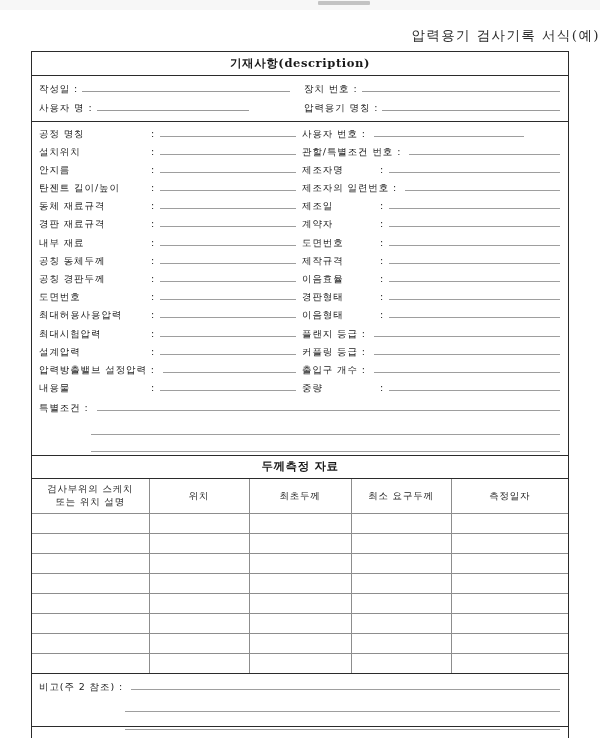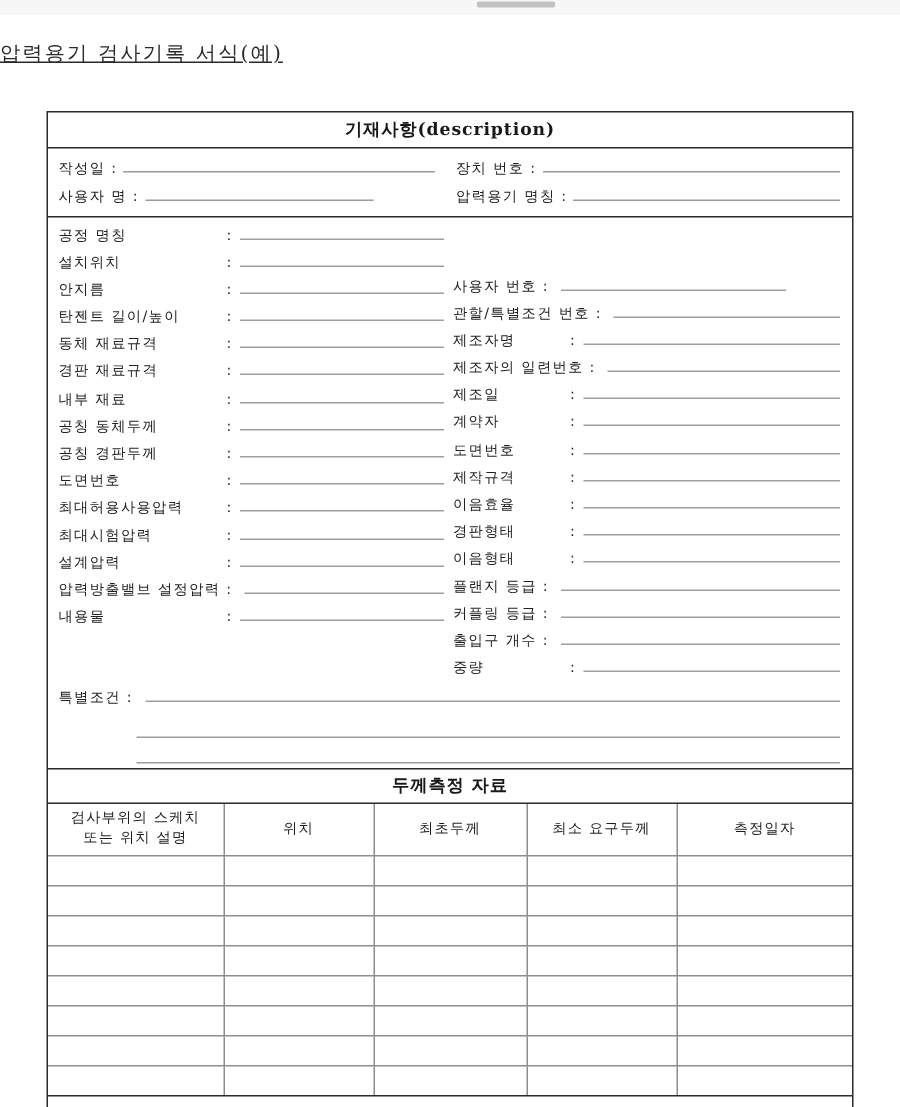--- a/index.html
+++ b/index.html
@@ -45,14 +45,13 @@
 
   
   .doc-title {
-    text-align: left;
+    text-align: right;
     font-size: 13.5px;
     letter-spacing: 1.4px;
     color: #2a2a2a;
     margin-top: 17px;
-    margin-bottom: 29px;
+    margin-bottom: 6px;
     font-family: "DejaVu Serif", "Liberation Serif", serif;
-    text-decoration: underline;
   }
 
   

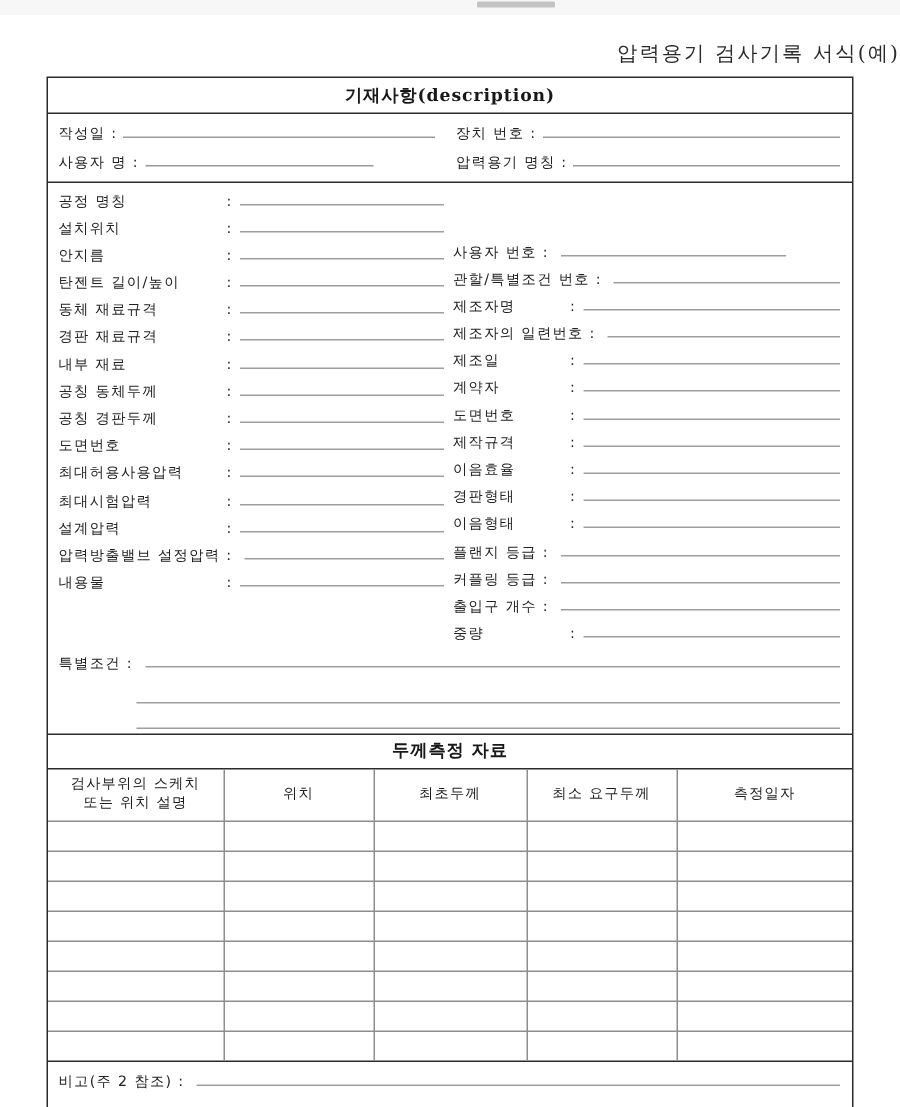--- a/index.html
+++ b/index.html
@@ -116,7 +116,7 @@
     box-sizing: border-box;
   }
   .col.l { width: 264px; padding-left: 7px; }
-  .col.r { flex: 1; padding-left: 6px; padding-right: 8px; margin-top: 34px; }
+  .col.r { flex: 1; padding-left: 6px; padding-right: 8px; }
 
   .frow {
     display: flex;

